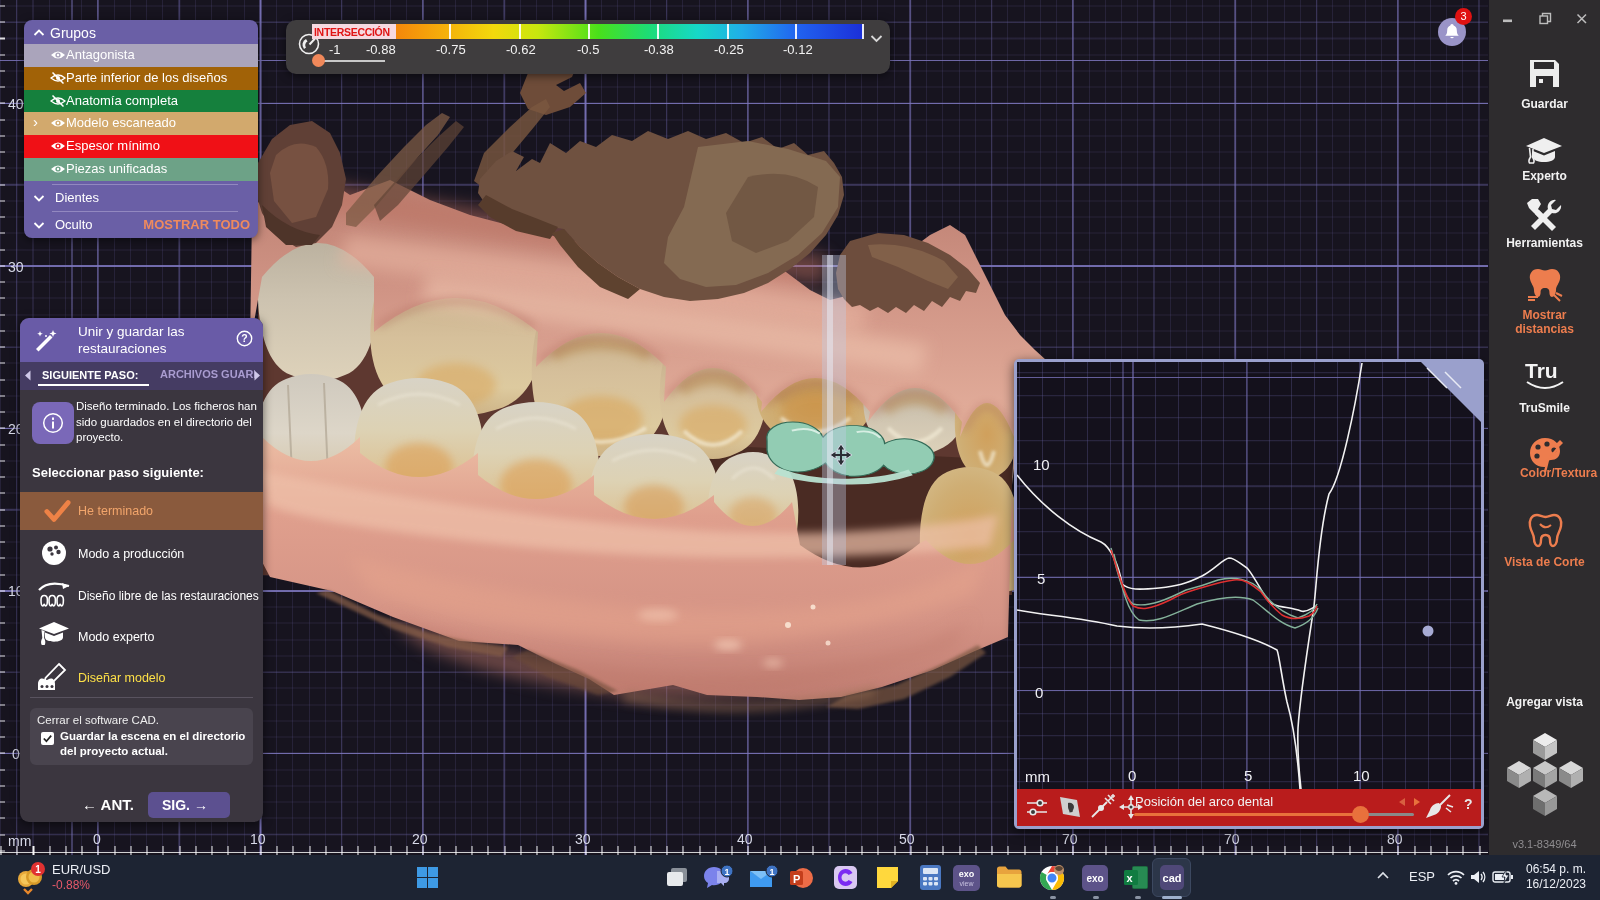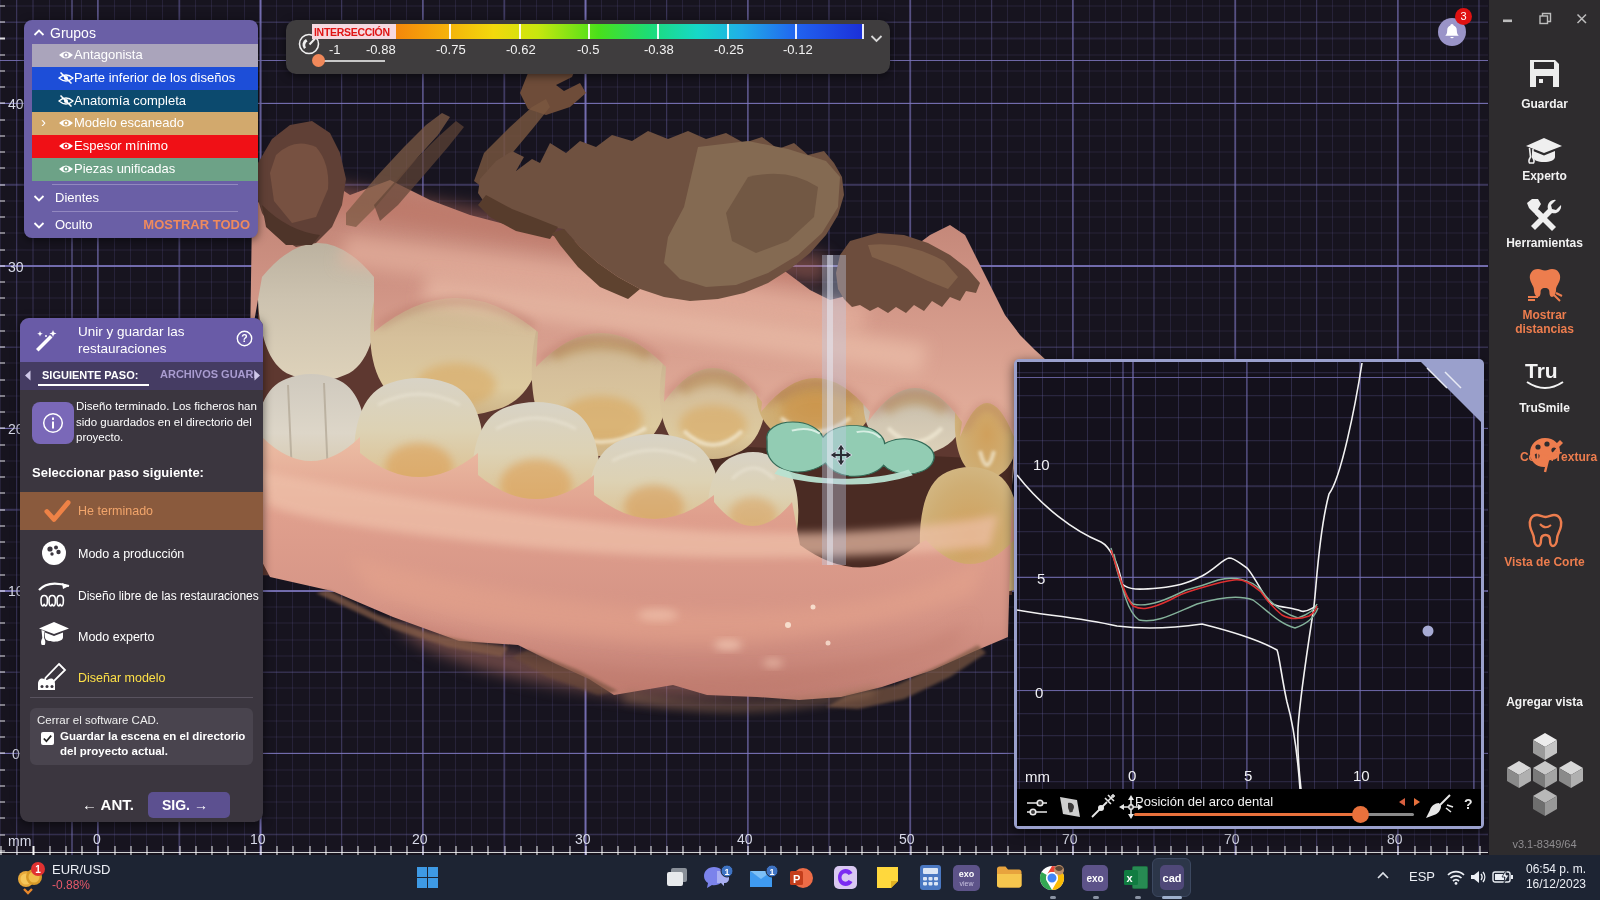--- a/index.html
+++ b/index.html
@@ -31,7 +31,7 @@
 
 #taskbar { position:absolute; left:0; top:855px; width:1600px; height:45px; background:#1d2433; }
 
-.grow { position:absolute; left:8px; width:234px; height:23px; }
+.grow { position:absolute; left:0; width:234px; height:23px; }
 .eyesvg { position:absolute; left:26px; top:5px; }
 .gtxt { position:absolute; left:42px; top:3px; color:#fff; font-size:13px; white-space:nowrap; }
 .garr { position:absolute; left:9px; top:1px; color:#fff; font-size:15px; }

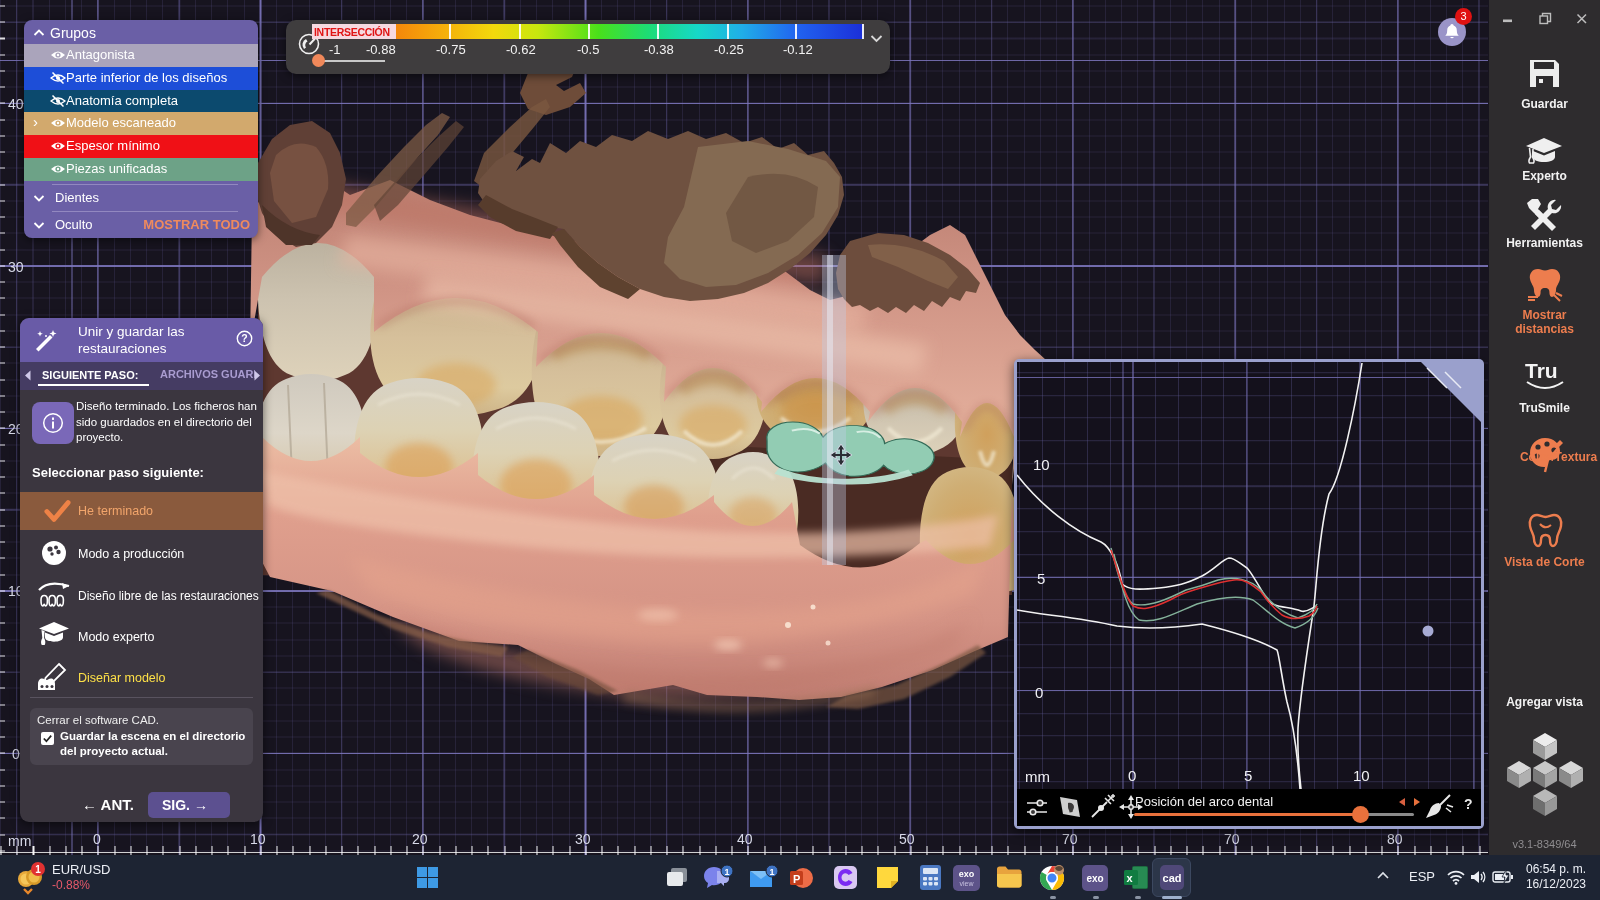--- a/index.html
+++ b/index.html
@@ -225,7 +225,7 @@
         </svg>
         <span class="gtxt">Antagonista</span>
       </div>
-    <div class="grow" style="top:47px;background:#1d4ed8;padding-left:29px;">
+    <div class="grow" style="top:47px;background:#a16207;padding-left:29px;">
         <svg class="eyesvg" width="16" height="12" viewBox="0 0 16 12">
           <path d="M1 6 Q8 0 15 6 Q8 12 1 6 Z" fill="none" stroke="#fff" stroke-width="1.3"></path>
           <circle cx="8" cy="6" r="2" fill="#fff"></circle>

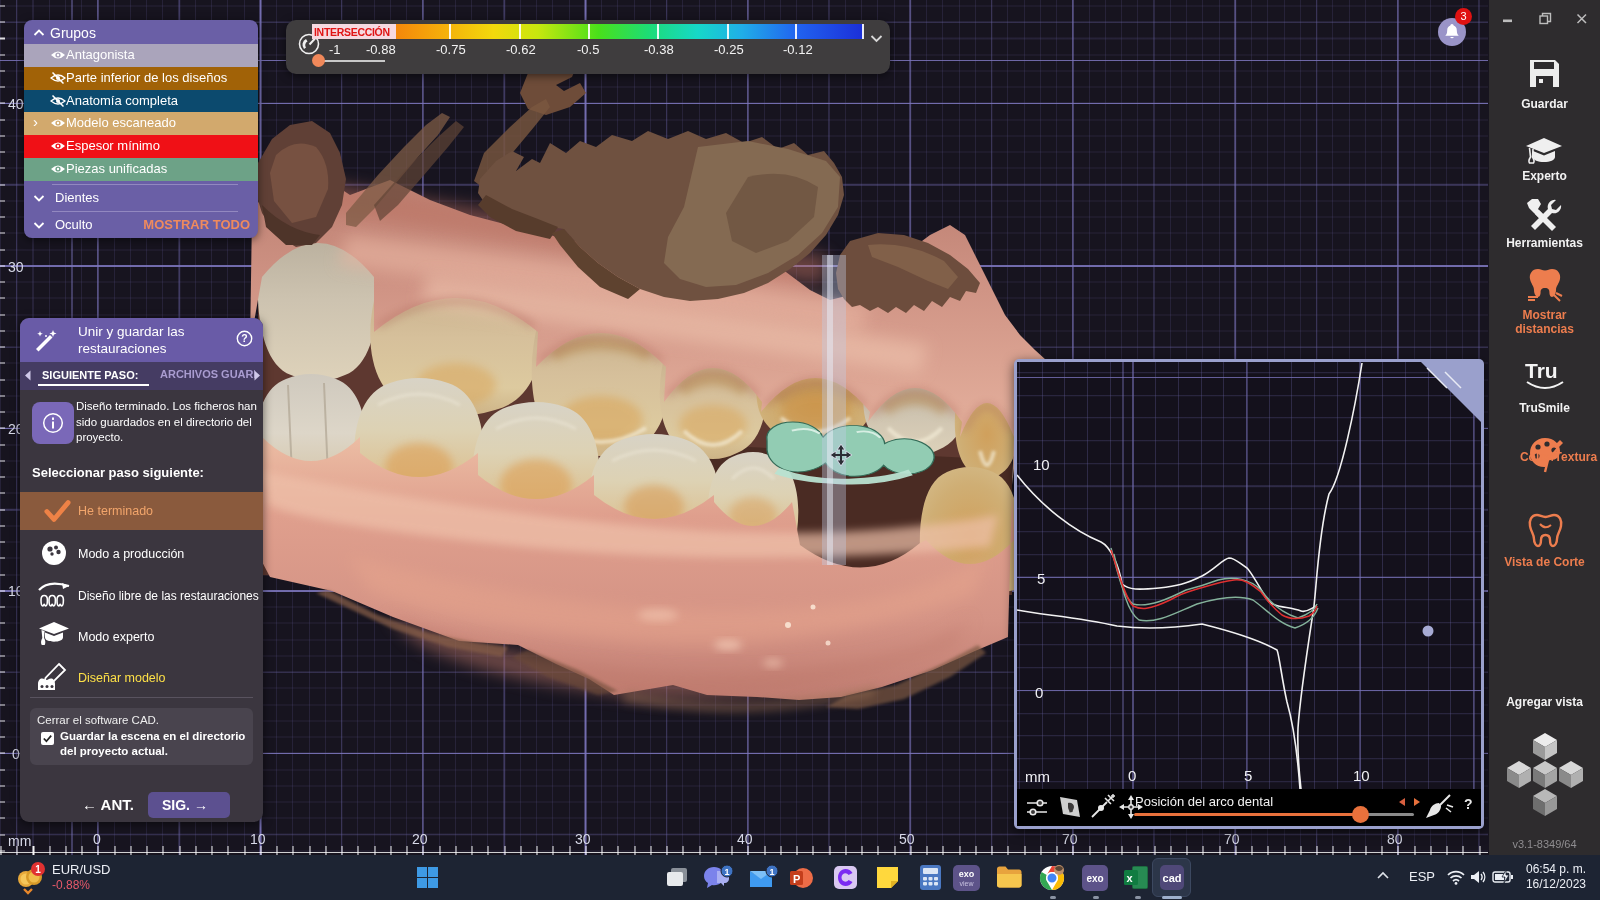--- a/index.html
+++ b/index.html
@@ -233,7 +233,7 @@
         </svg>
         <span class="gtxt">Parte inferior de los diseños</span>
       </div>
-    <div class="grow" style="top:70px;background:#0c4a6e;text-decoration:underline;">
+    <div class="grow" style="top:70px;background:#15803d;text-decoration:underline;">
         <svg class="eyesvg" width="16" height="12" viewBox="0 0 16 12">
           <path d="M1 6 Q8 0 15 6 Q8 12 1 6 Z" fill="none" stroke="#fff" stroke-width="1.3"></path>
           <circle cx="8" cy="6" r="2" fill="#fff"></circle>

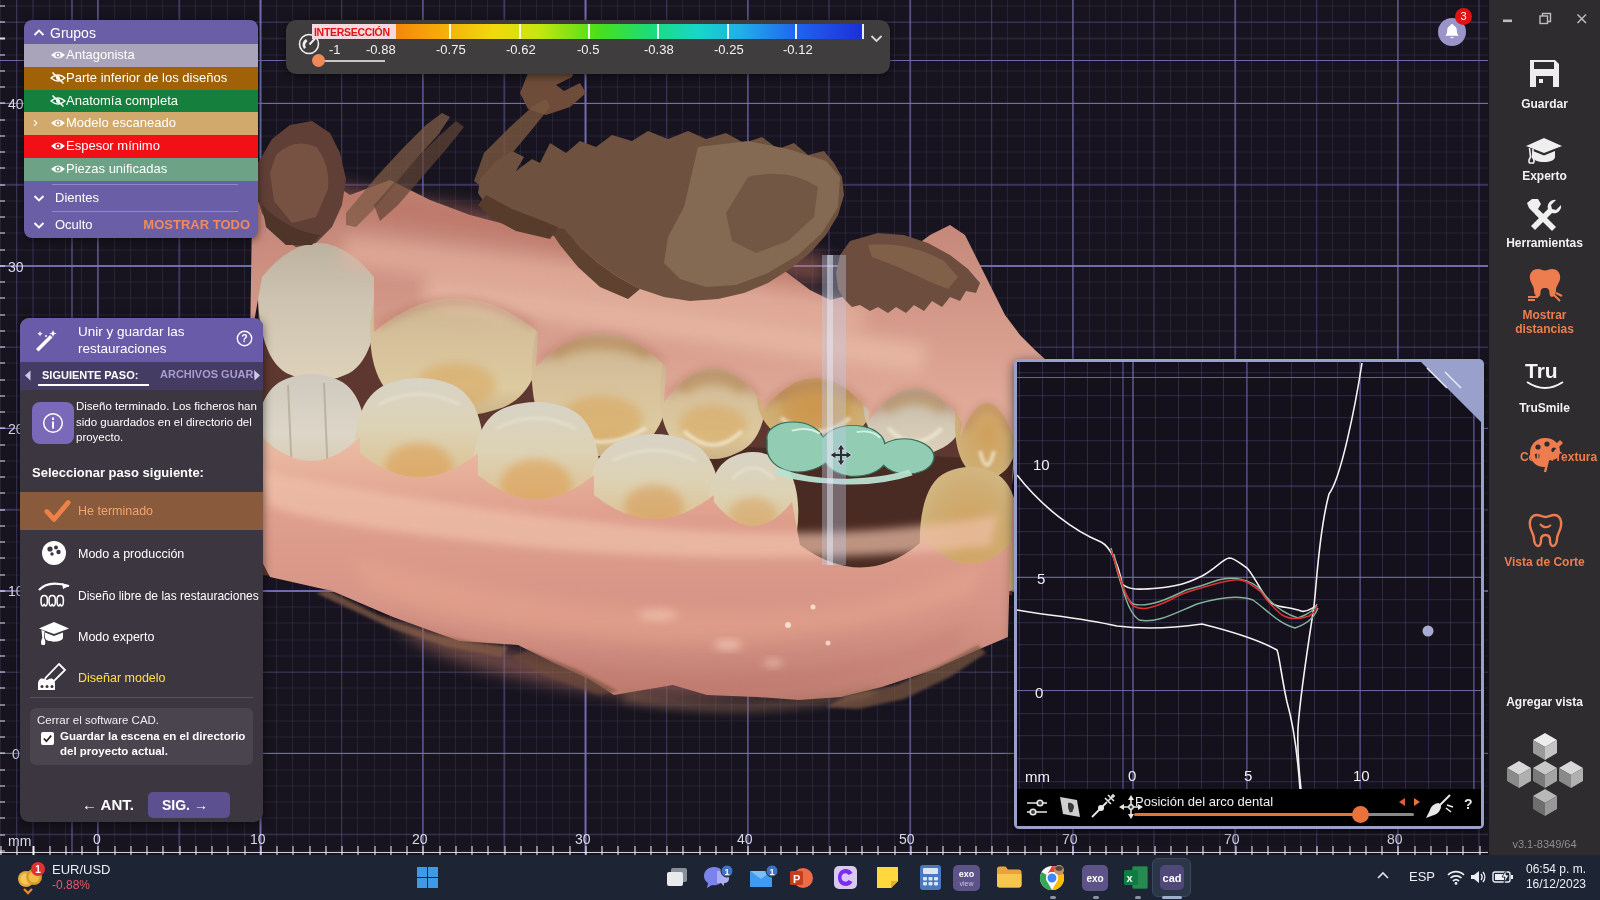--- a/index.html
+++ b/index.html
@@ -517,7 +517,7 @@
       <path d="M20 24 l10 -12 M20 24 l-3 12" stroke="#ed7d4e" stroke-width="2.4" fill="none"></path>
       <path d="M26 10 l6 -6 3 3 -6 6 Z" fill="#ed7d4e"></path>
     </svg>
-    <div class="sideitem orange" style="top:450px;padding-left:28px;">Color/Textura</div>
+    <div class="sideitem orange" style="top:466px;padding-left:28px;">Color/Textura</div>
 
     <svg class="sideicon" style="left:38px;top:512px" width="37" height="37" viewBox="0 0 37 37">
       <path d="M10 3 C4 3 2 9 3 14 c1 6 4 8 4 13 0 4 2 7 4 7 2 0 3 -3 3 -6 0 -3 1 -5 4.5 -5 s4.5 2 4.5 5 c0 3 1 6 3 6 2 0 4 -3 4 -7 0 -5 3 -7 4 -13 1 -5 -1 -11 -7 -11 -3 0 -5 2 -8.5 2 S13 3 10 3 Z" fill="none" stroke="#ed7d4e" stroke-width="2.4"></path>

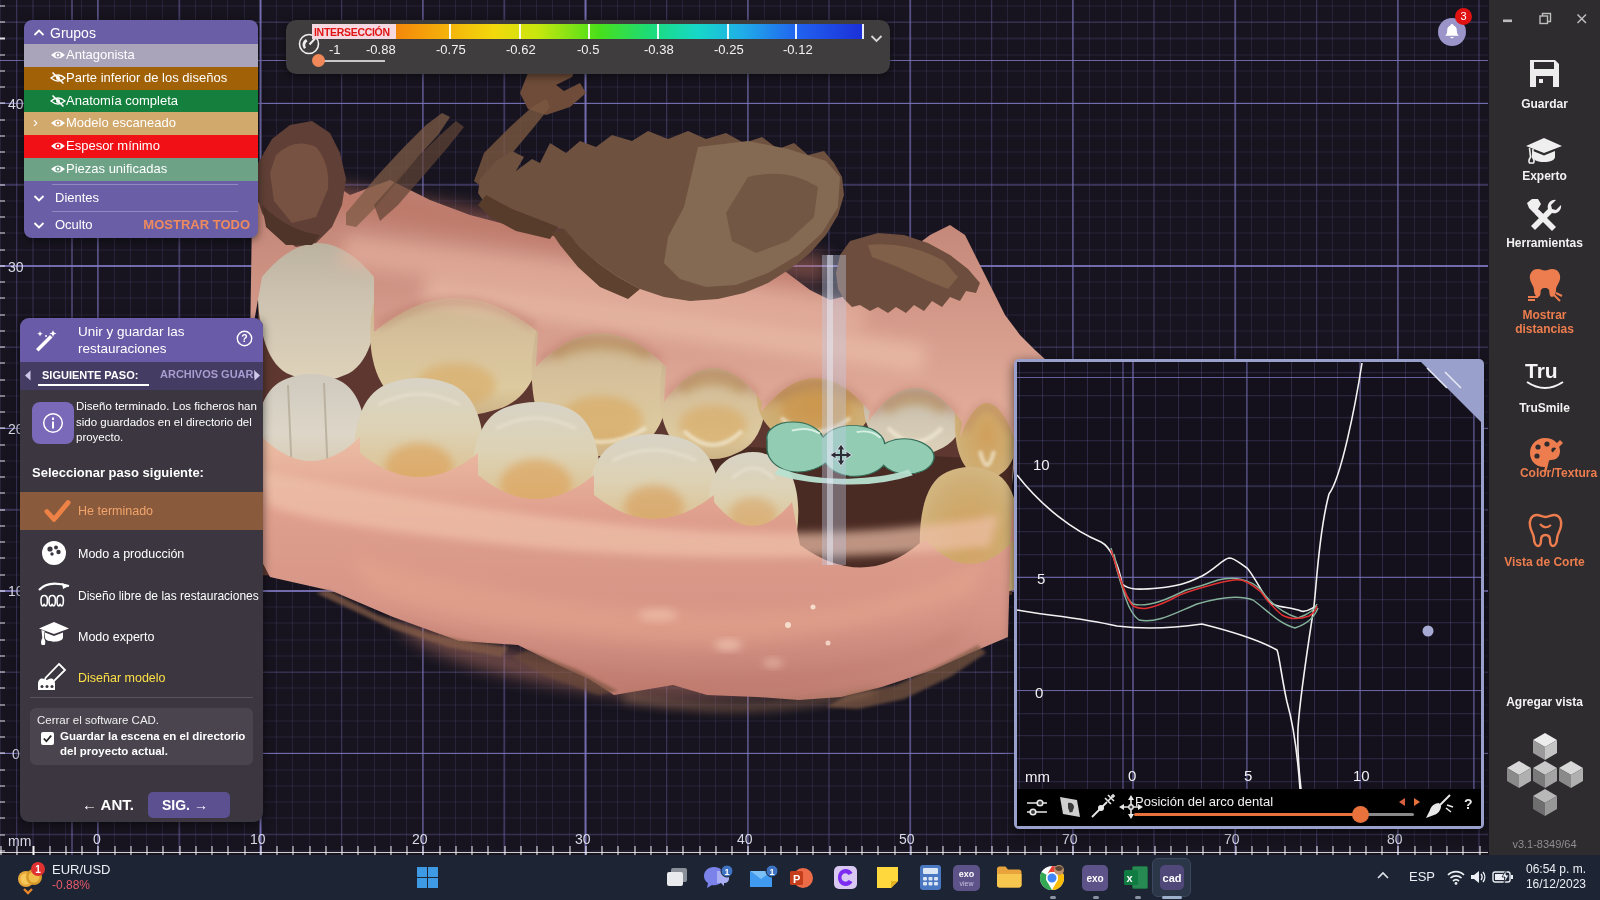--- a/index.html
+++ b/index.html
@@ -337,7 +337,7 @@
         <text x="336" y="419" font-size="15" fill="#f0f0f4" font-family="Liberation Sans">10</text>
       </svg>
     </div>
-    <div style="position:absolute;left:3px;top:430px;width:464px;height:37px;background:#000000;">
+    <div style="position:absolute;left:3px;top:430px;width:464px;height:37px;background:#b91c1c;">
       <svg style="position:absolute;left:8px;top:8px" width="24" height="21" viewBox="0 0 24 21">
         <path d="M2 6 h20 M2 15 h20" stroke="#e8e8e8" stroke-width="1.6"></path>
         <circle cx="15" cy="6" r="2.8" fill="#3b3939" stroke="#e8e8e8" stroke-width="1.6"></circle>

